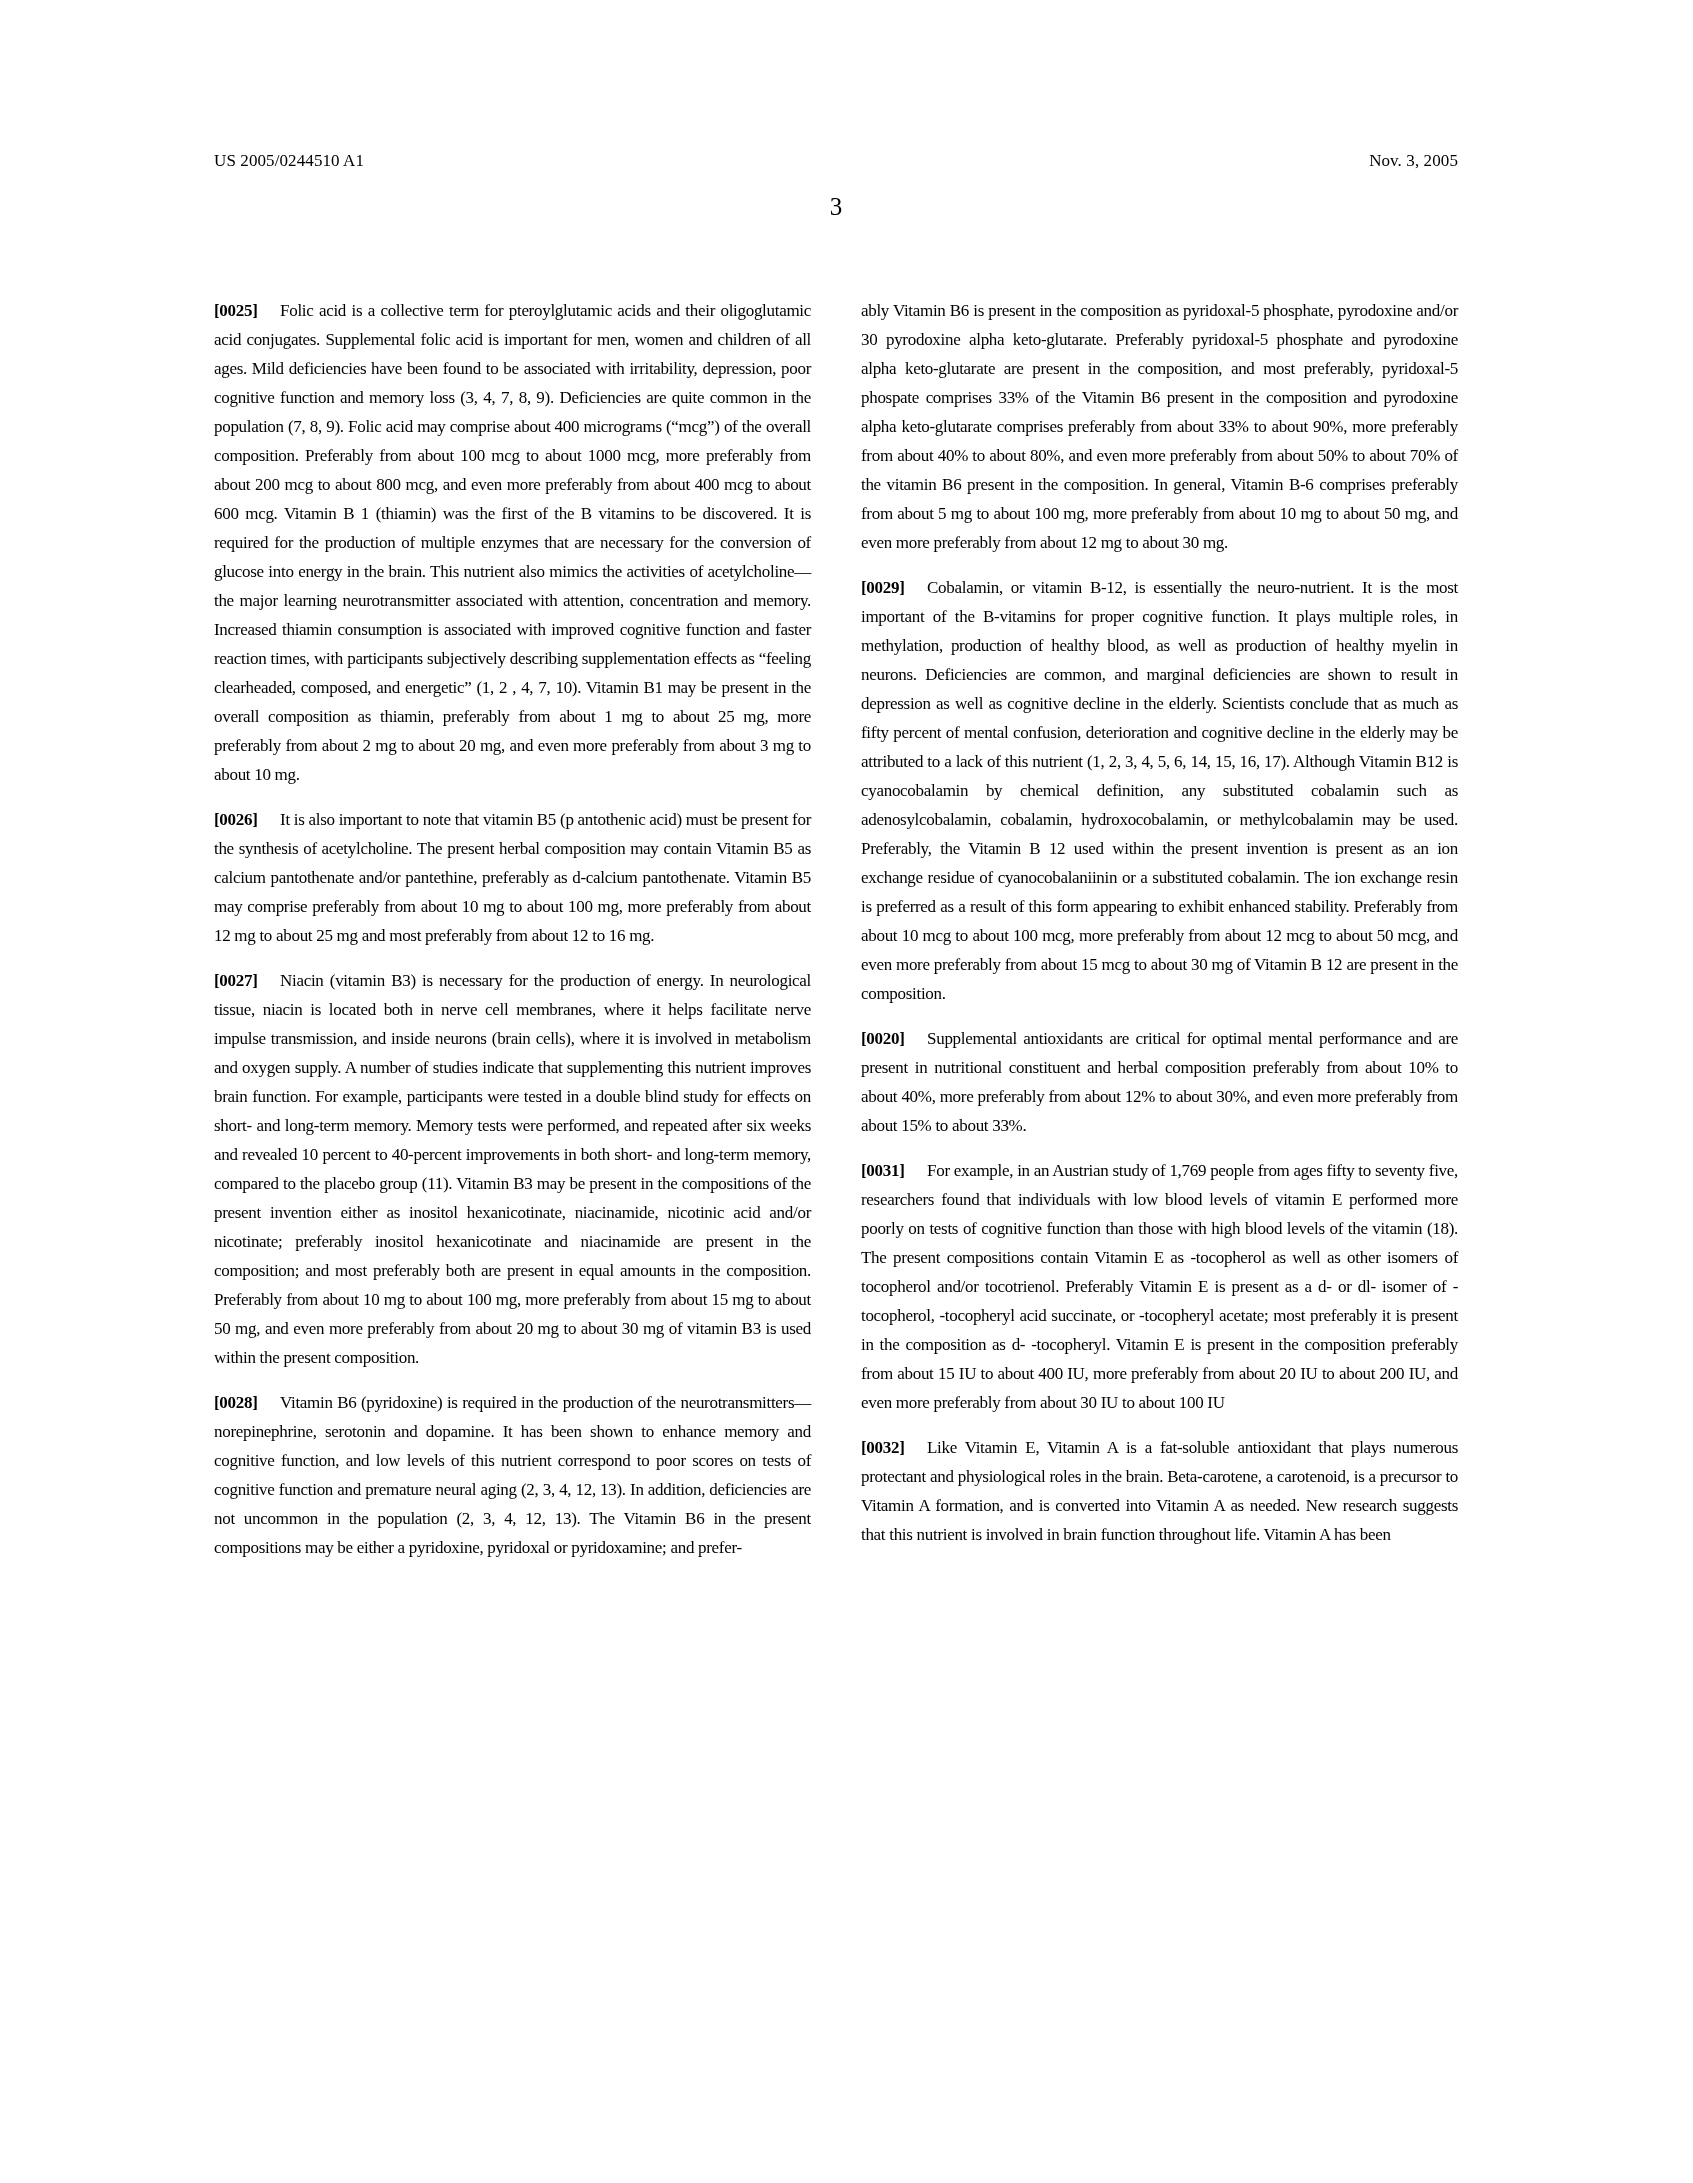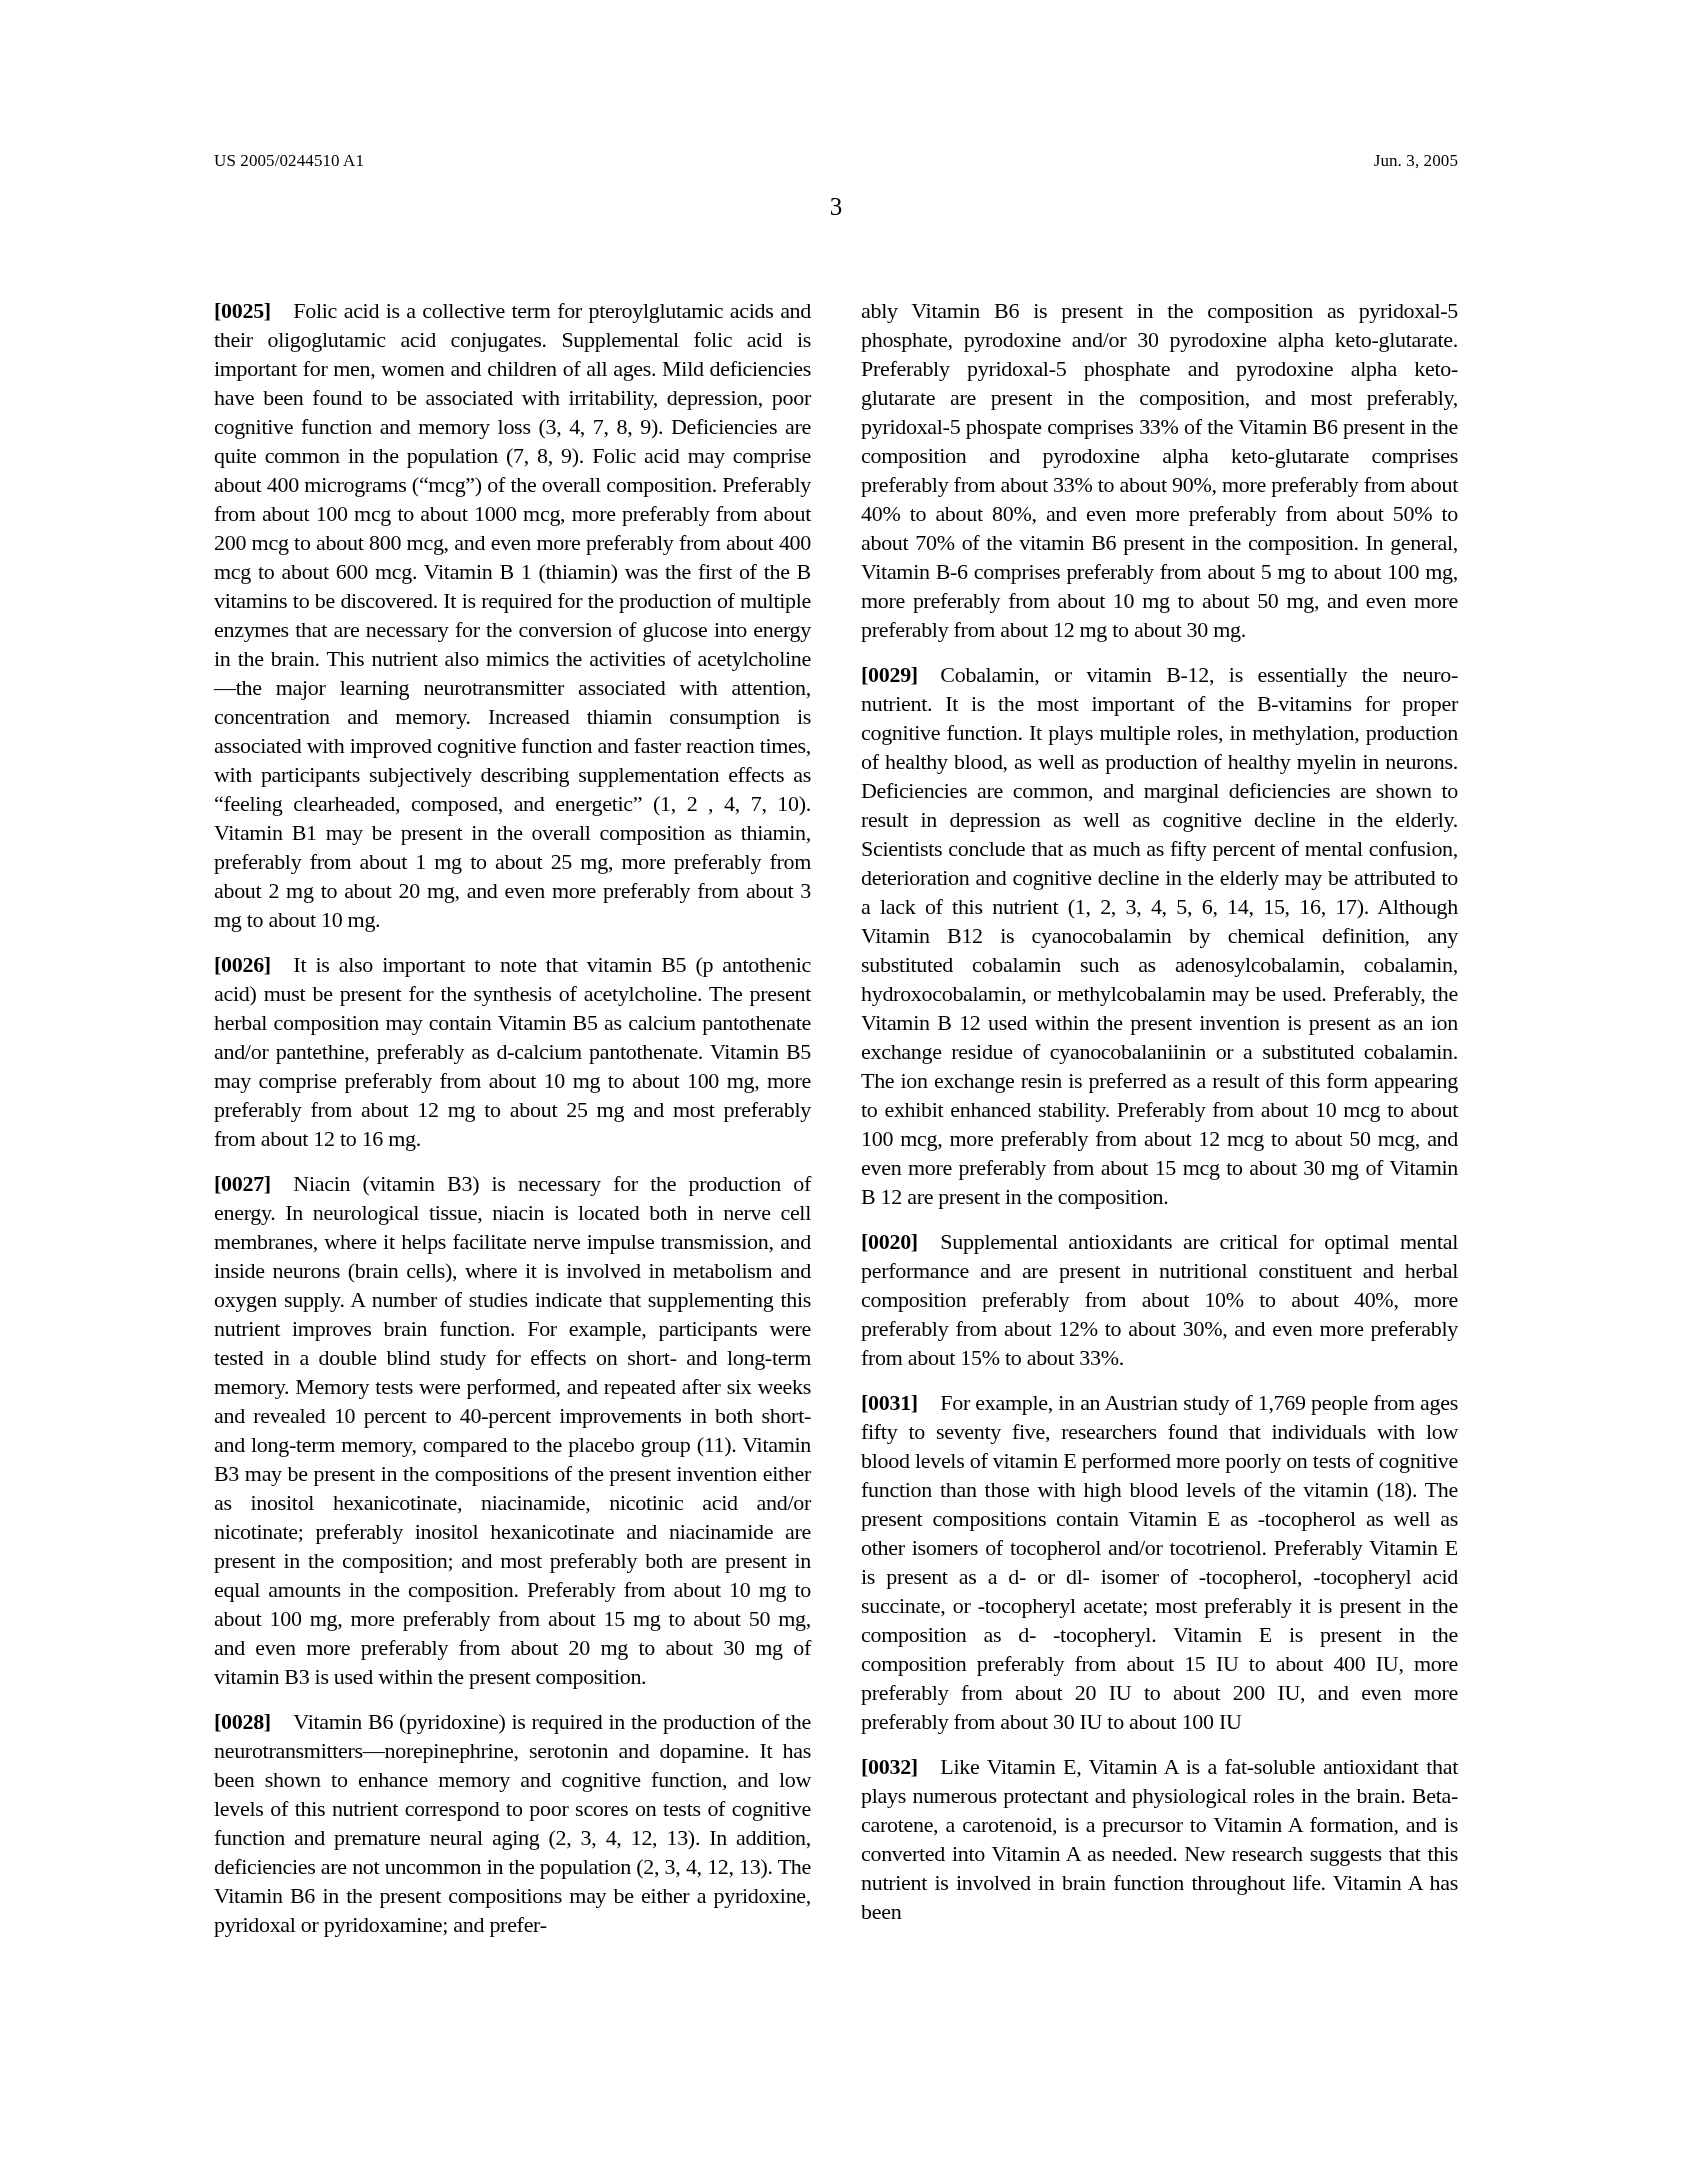--- a/index.html
+++ b/index.html
@@ -73,7 +73,7 @@
 
   <div class="header">
     <span>US 2005/0244510 A1</span>
-    <span>Jun. 3, 2005</span>
+    <span>Nov. 3, 2005</span>
   </div>
 
   <div class="page-number">3</div>

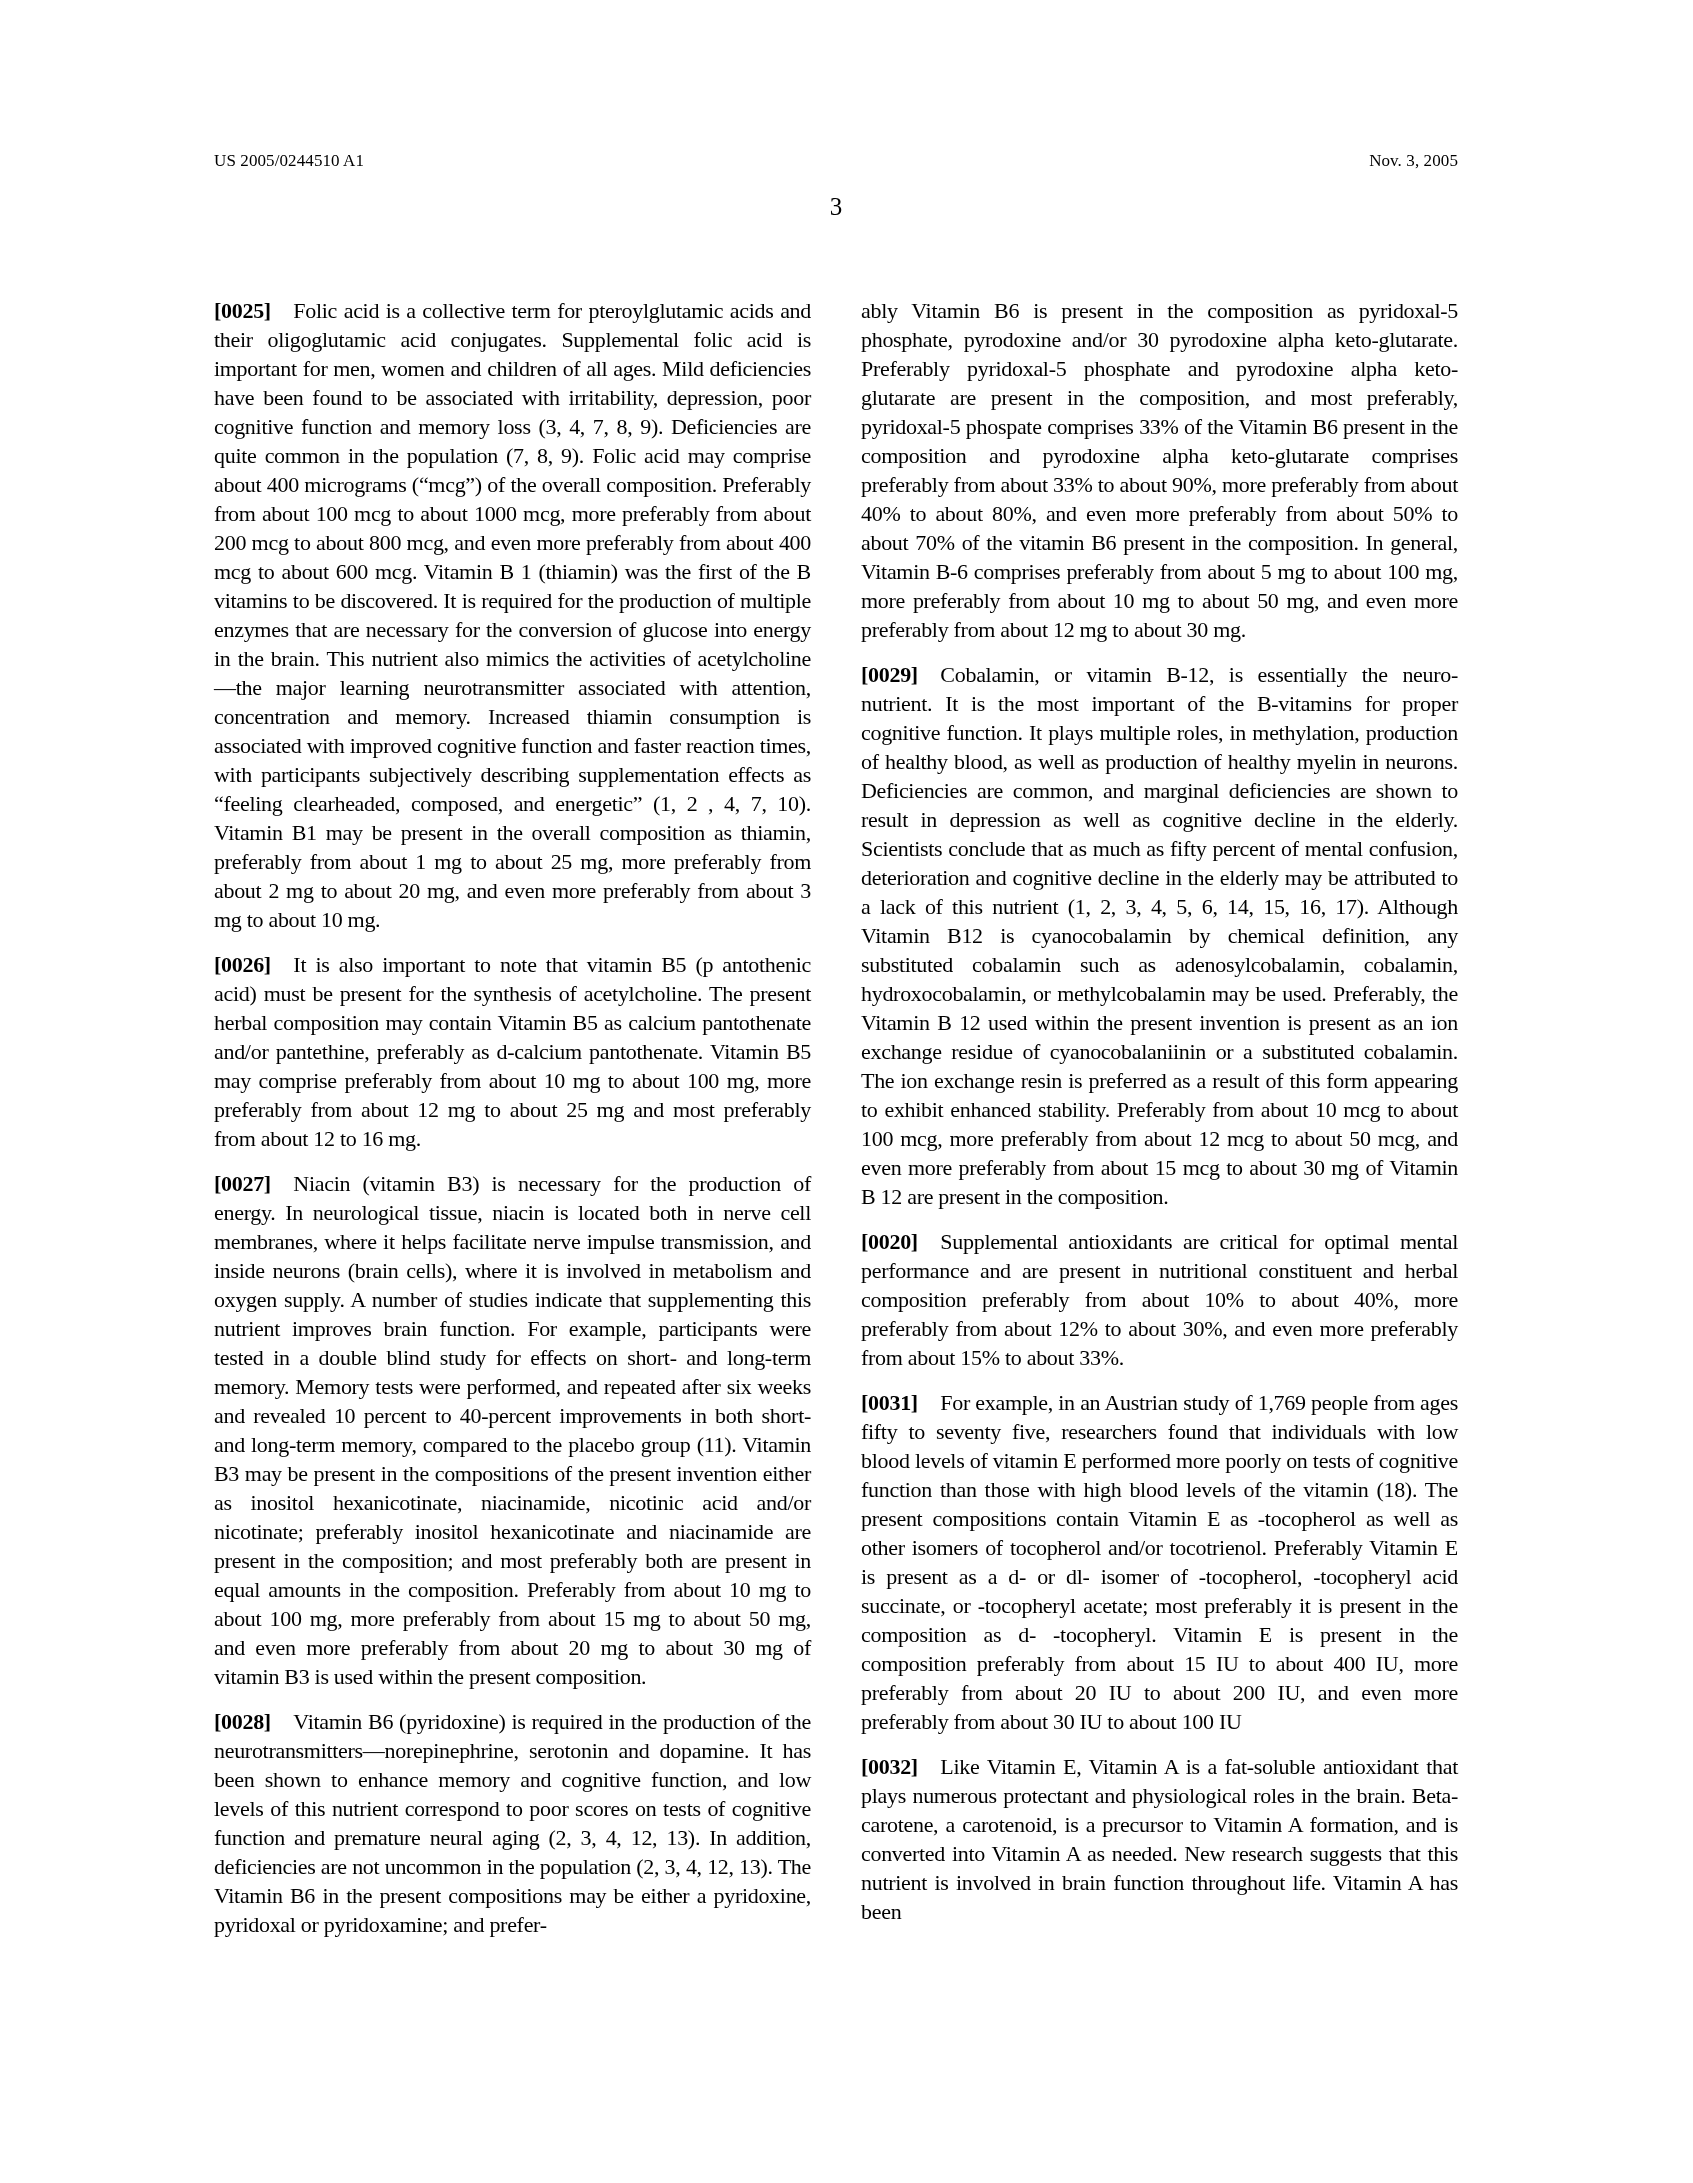--- a/index.html
+++ b/index.html
@@ -43,7 +43,7 @@
   }
   .col {
     width: 597px;
-    font-size: 22px;
+    font-size: 17px;
     line-height: 29px;
     letter-spacing: -0.3px;
     text-align: justify;

